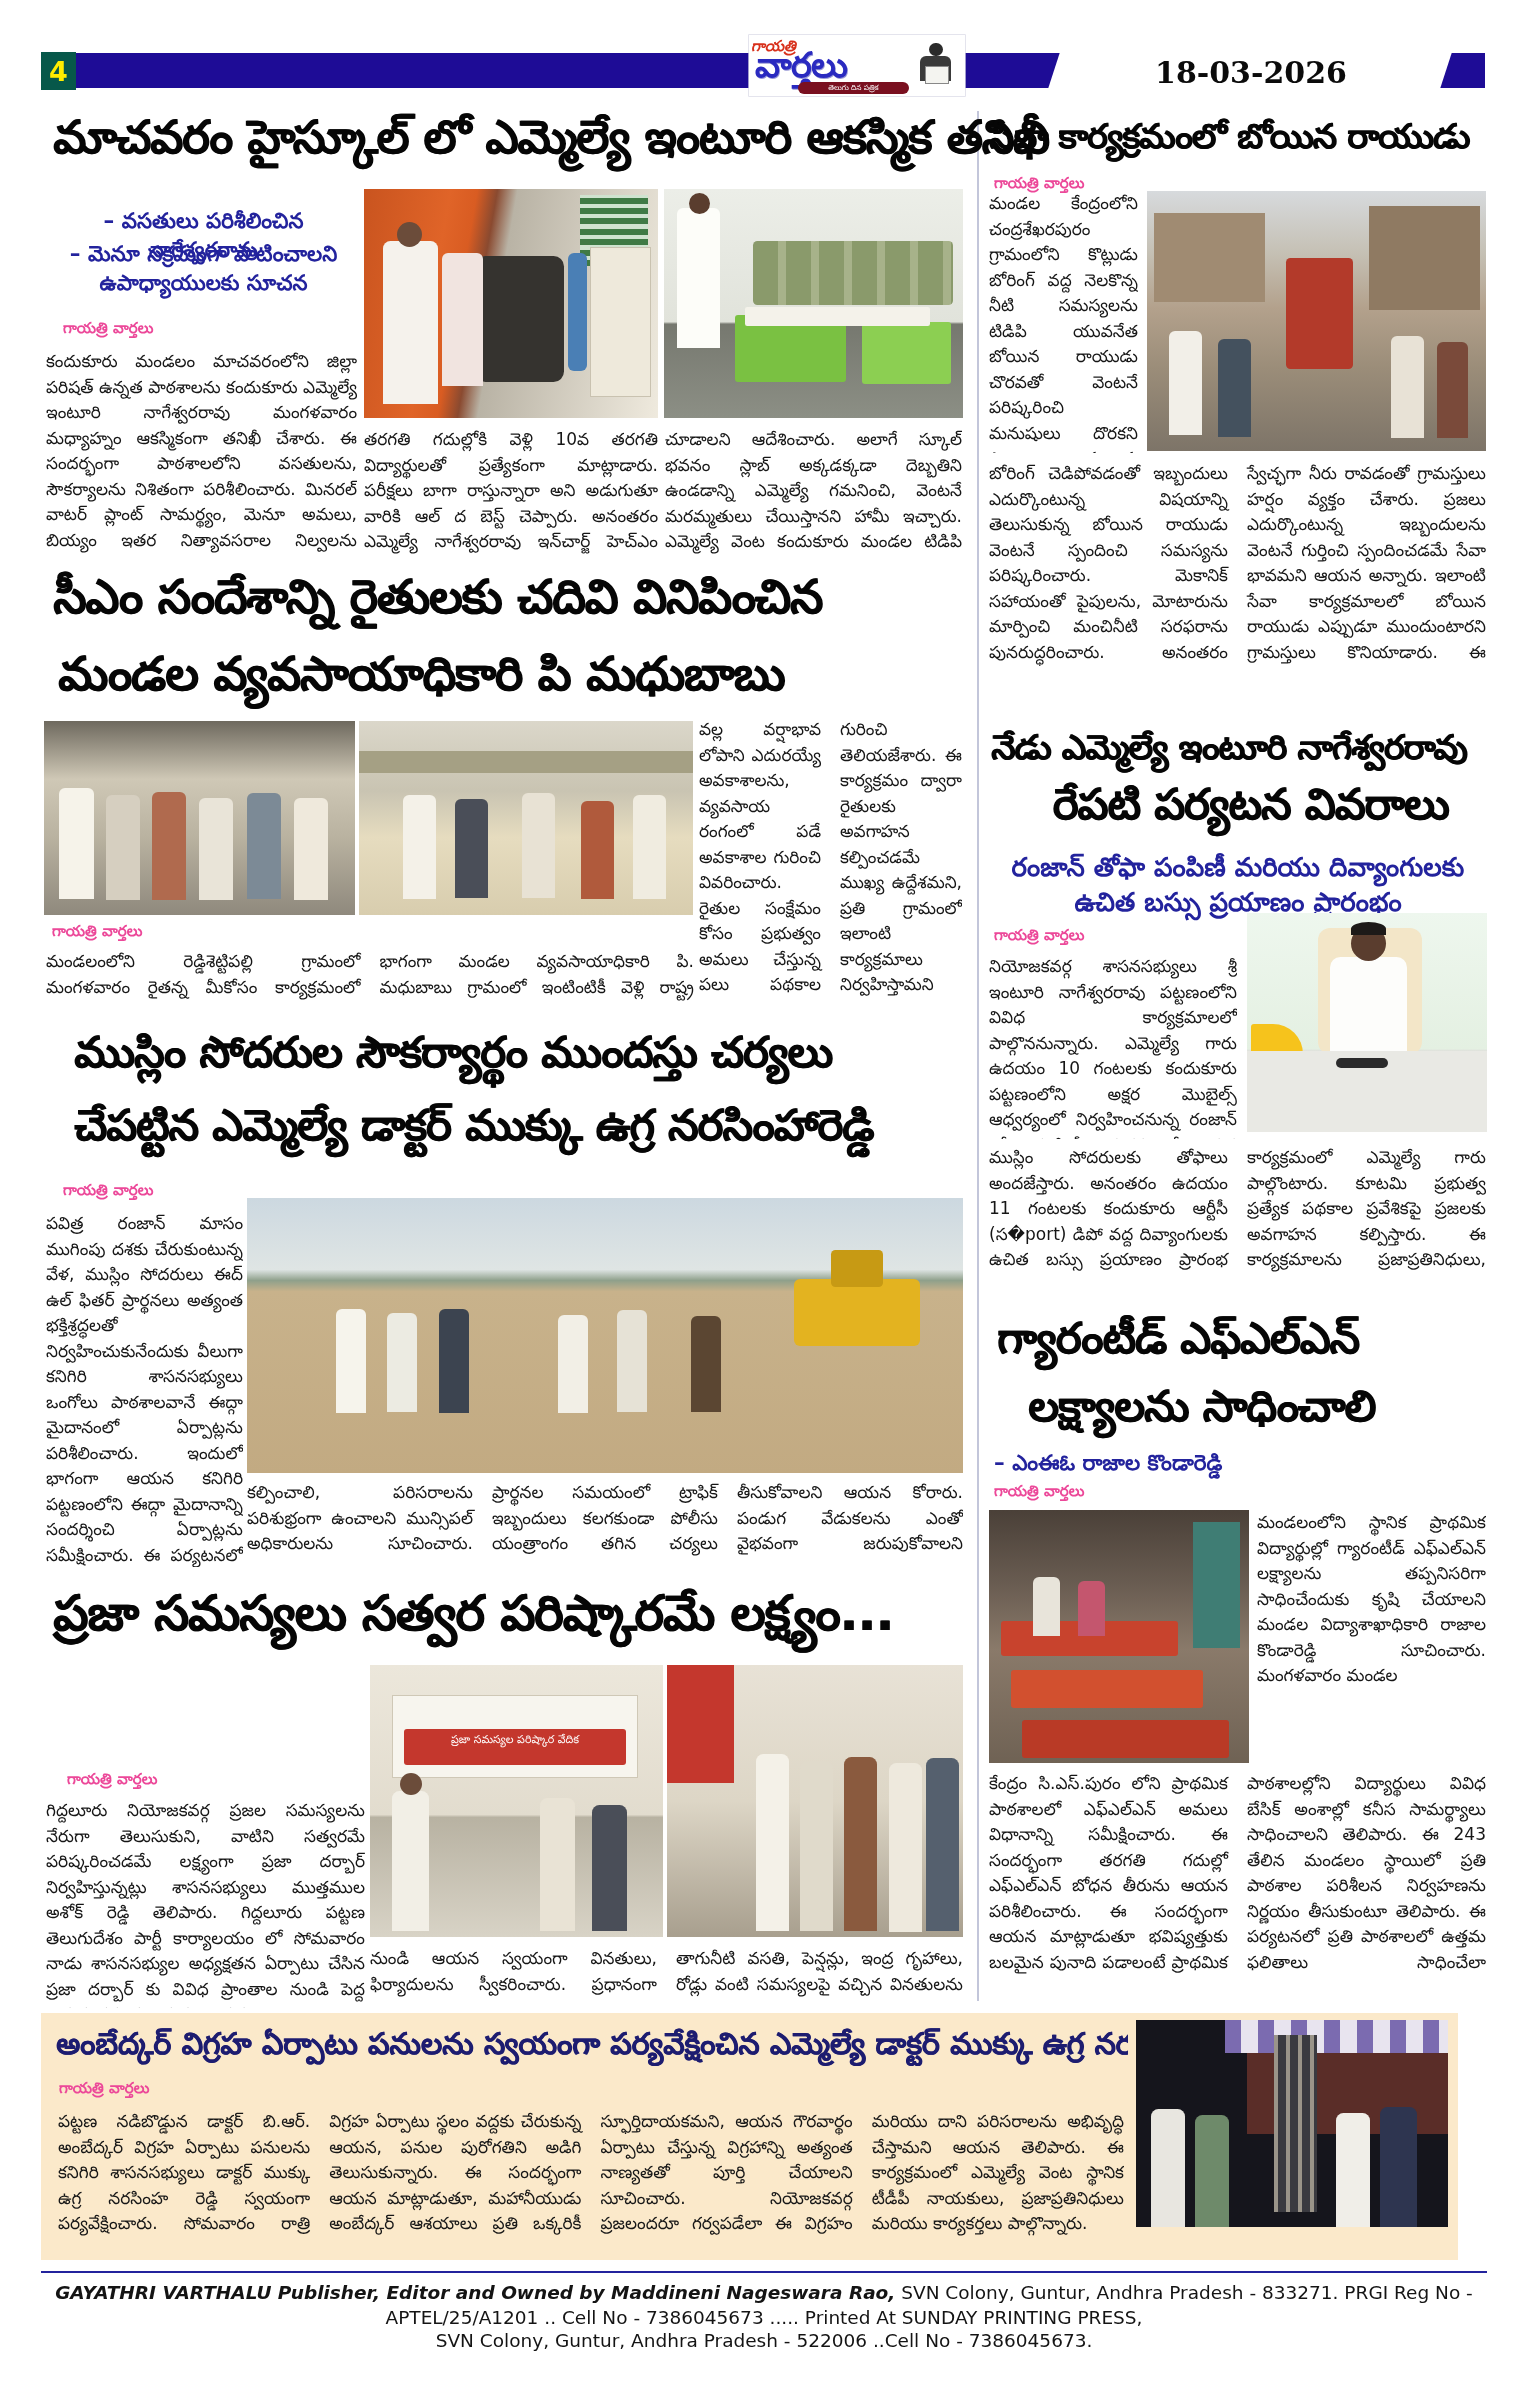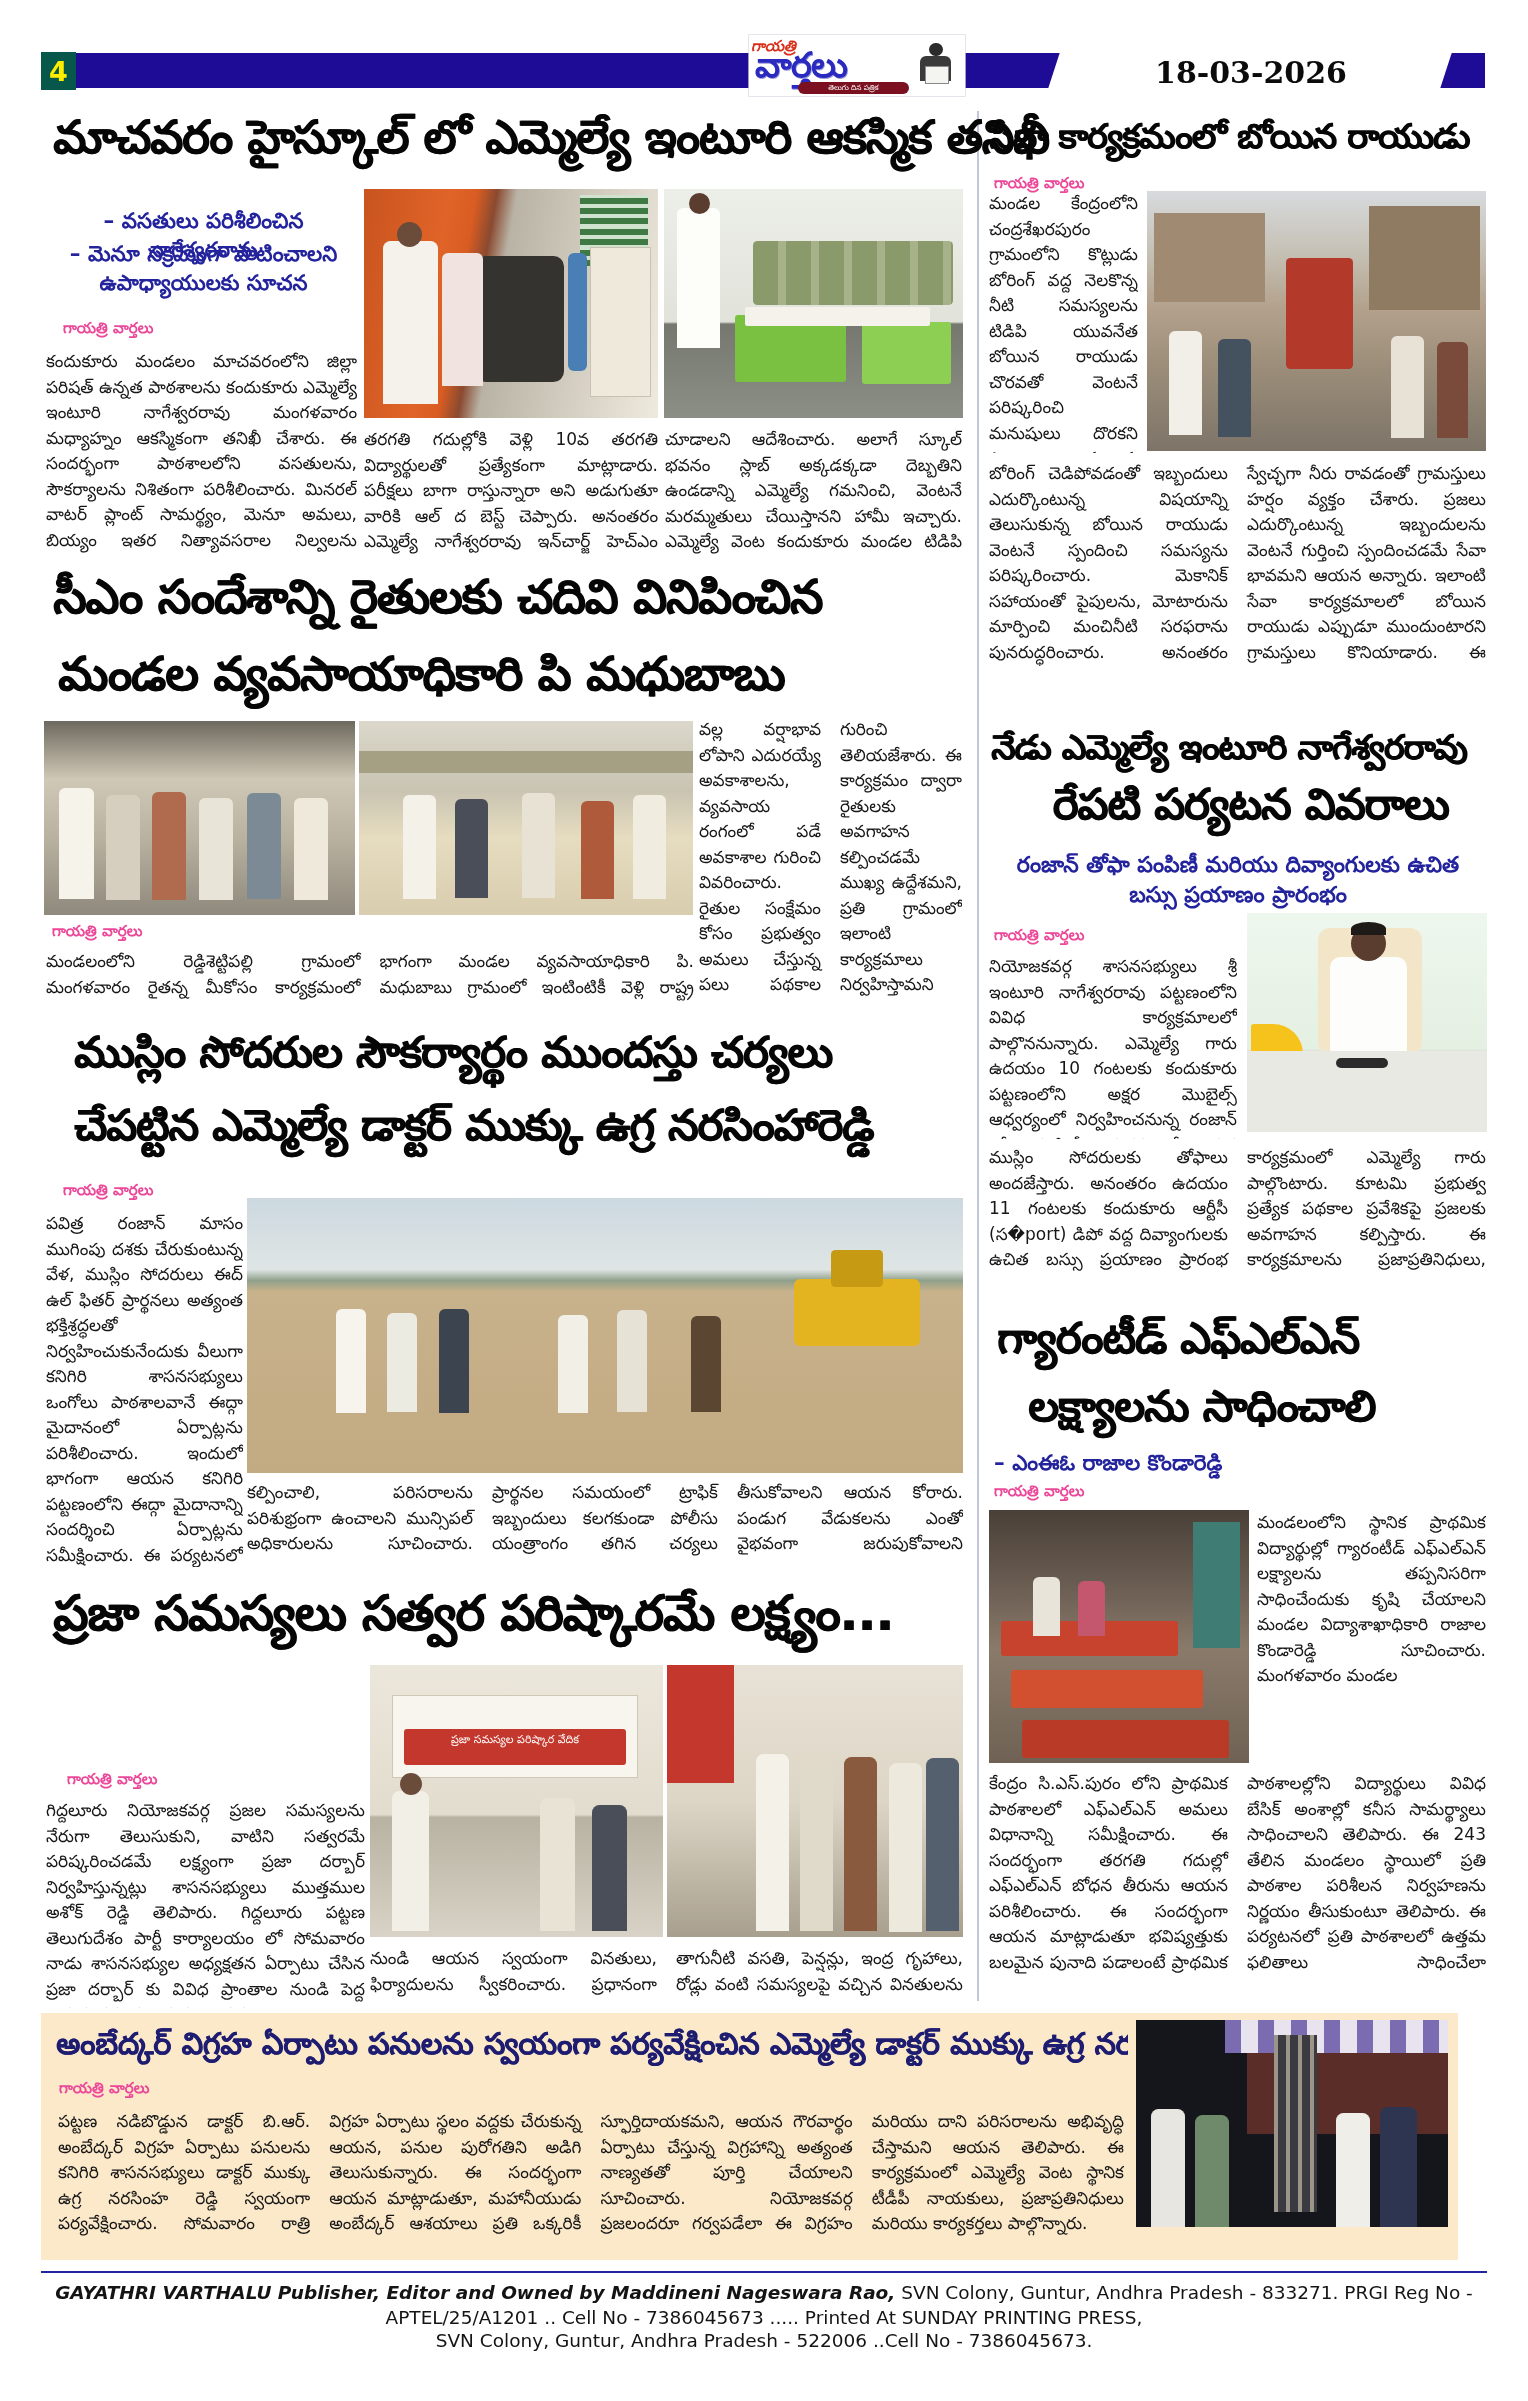--- a/index.html
+++ b/index.html
@@ -133,7 +133,7 @@
 
   <div class="abs headline" style="left:991px;top:729px;width:497px;font-size:34px;">నేడు ఎమ్మెల్యే ఇంటూరి నాగేశ్వరరావు</div>
   <div class="abs headline" style="left:1014px;top:781px;width:473px;font-size:43px;text-align:center;">రేపటి పర్యటన వివరాలు</div>
-  <div class="abs sub" style="left:994px;top:850px;width:488px;font-size:22px;">రంజాన్ తోఫా పంపిణీ మరియు దివ్యాంగులకు ఉచిత బస్సు ప్రయాణం ప్రారంభం</div>
+  <div class="abs sub" style="left:994px;top:850px;width:488px;font-size:26px;">రంజాన్ తోఫా పంపిణీ మరియు దివ్యాంగులకు ఉచిత బస్సు ప్రయాణం ప్రారంభం</div>
   <div class="abs byl" style="left:994px;top:926px;">గాయత్రి వార్తలు</div>
 
   <div class="photo" style="left:1247px;top:913px;width:240px;height:219px;

